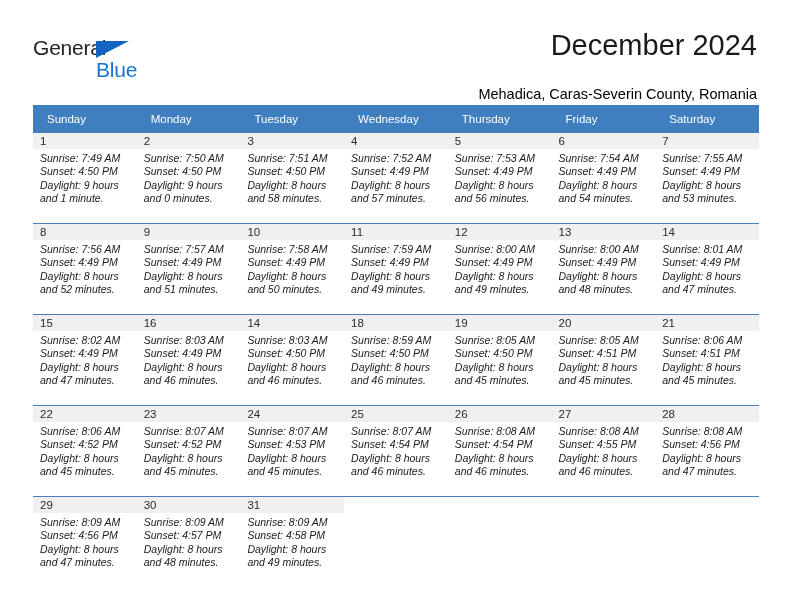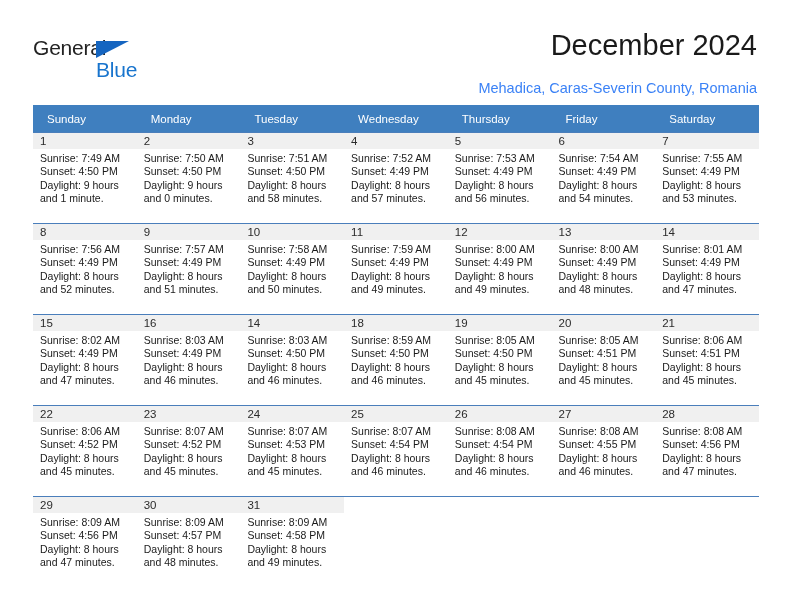--- a/index.html
+++ b/index.html
@@ -80,9 +80,9 @@
   }
   .cal-subtitle {
     font-size: 14.5px;
-    color: #3b82f6;
+    color: #000000;
     line-height: 20px;
-    margin-top: 16px;
+    margin-top: 22px;
     white-space: nowrap;
   }
 

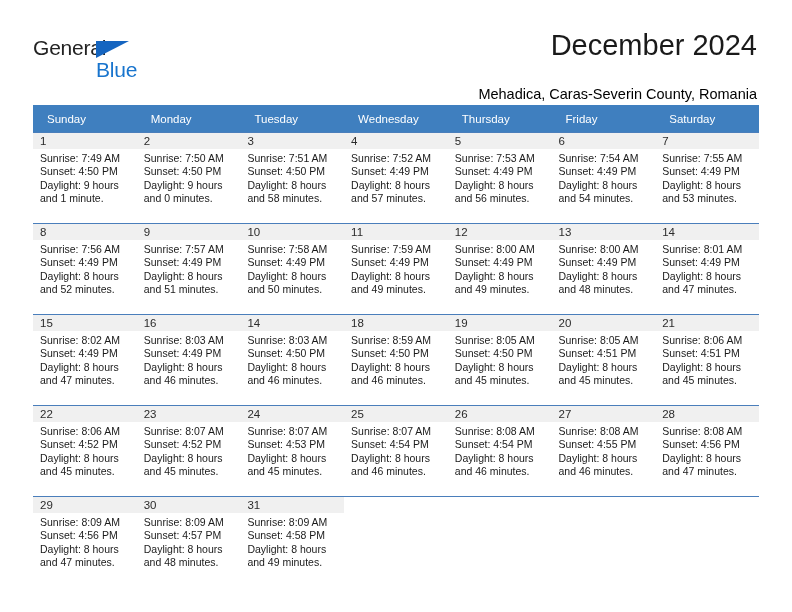--- a/index.html
+++ b/index.html
@@ -136,6 +136,7 @@
     font-size: 10.5px;
     line-height: 13.4px;
     color: #1a1a1a;
+    font-style: italic;
   }
   .daylines div {
     white-space: nowrap;

